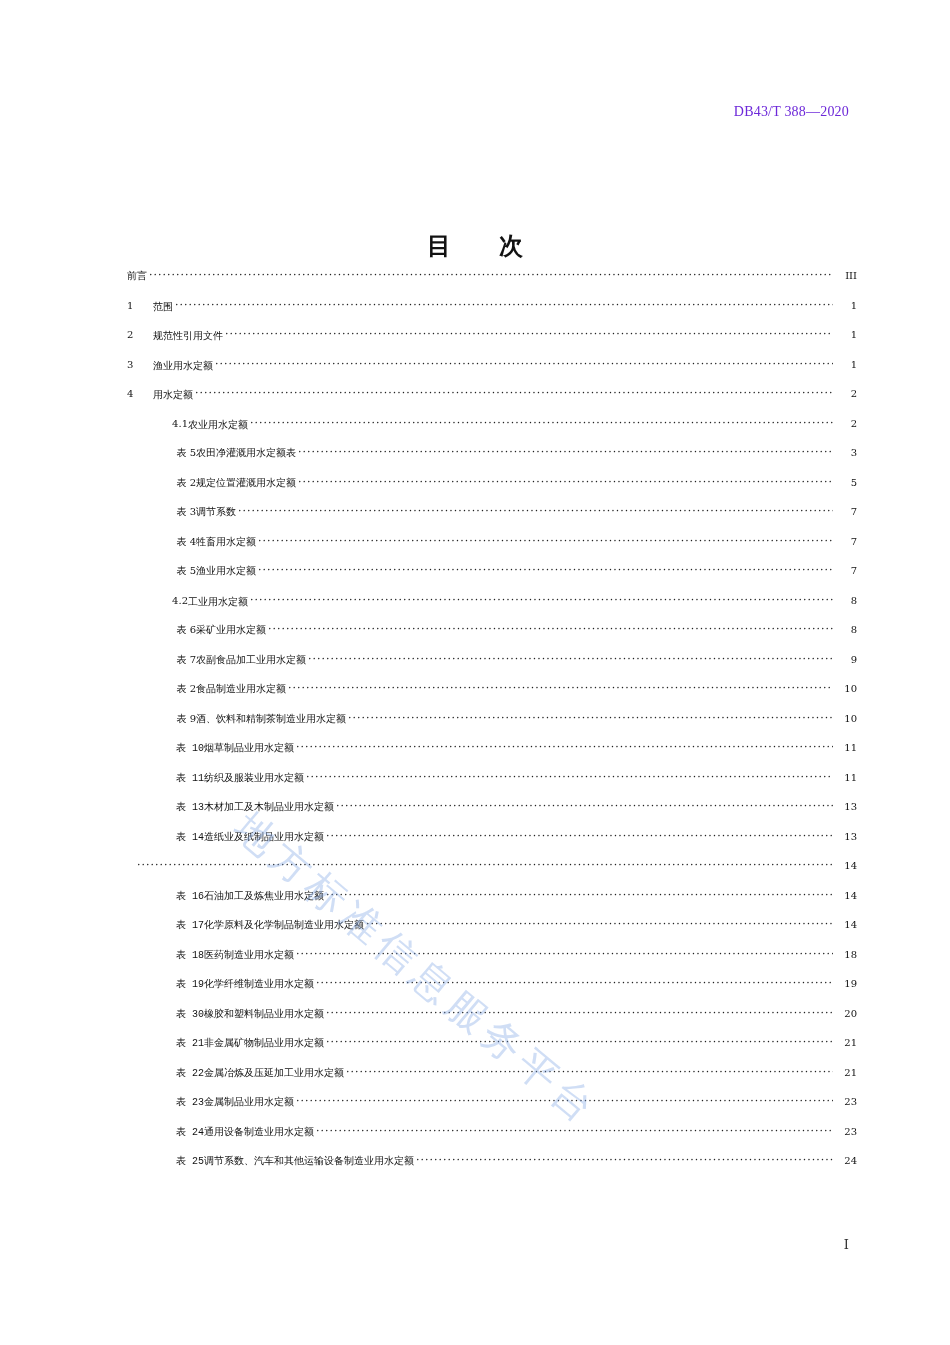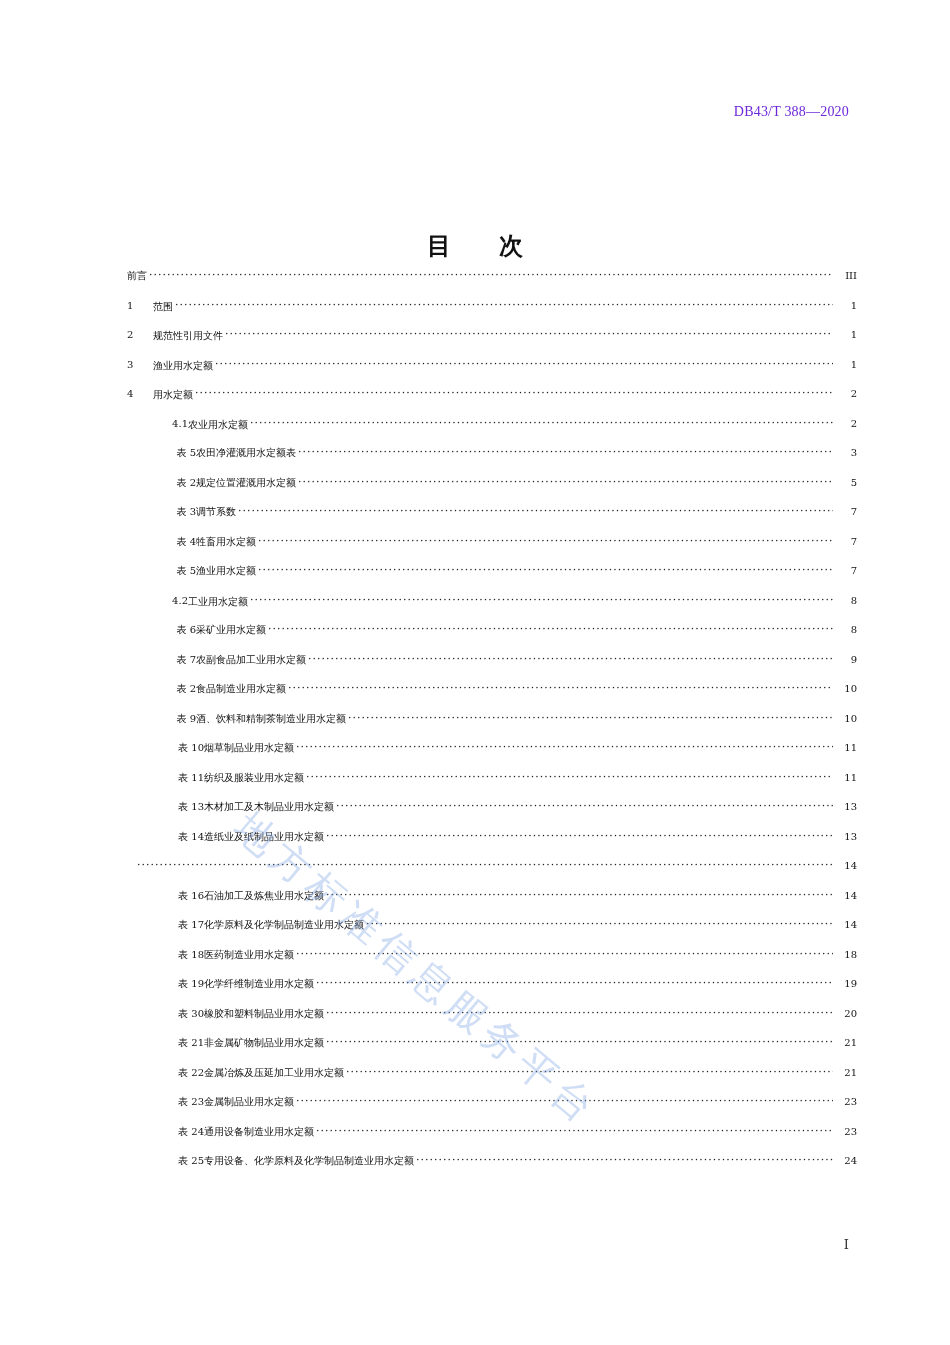--- a/index.html
+++ b/index.html
@@ -19,7 +19,7 @@
   .toc-row.lvl0 .num { width: 26px; }
   .toc-row.lvl1.sec .num { width: 42px; }
   .toc-row.lvl1.tbl .num { width: 50px; }
-  .toc-row.lvl1.tbl.two .num { width: 58px; }
+  .toc-row.lvl1.tbl.two .num { width: 58px; font-family: Liberation Mono, monospace; }
   .toc-row .leader { flex: 1; overflow: hidden; margin: 0 2px; letter-spacing: 1px; color: #222; font-size: 11px; }
   .toc-row .leader::before { content: "······································································································································································"; }
   .toc-row .leader.gap { margin-left: 10px; }

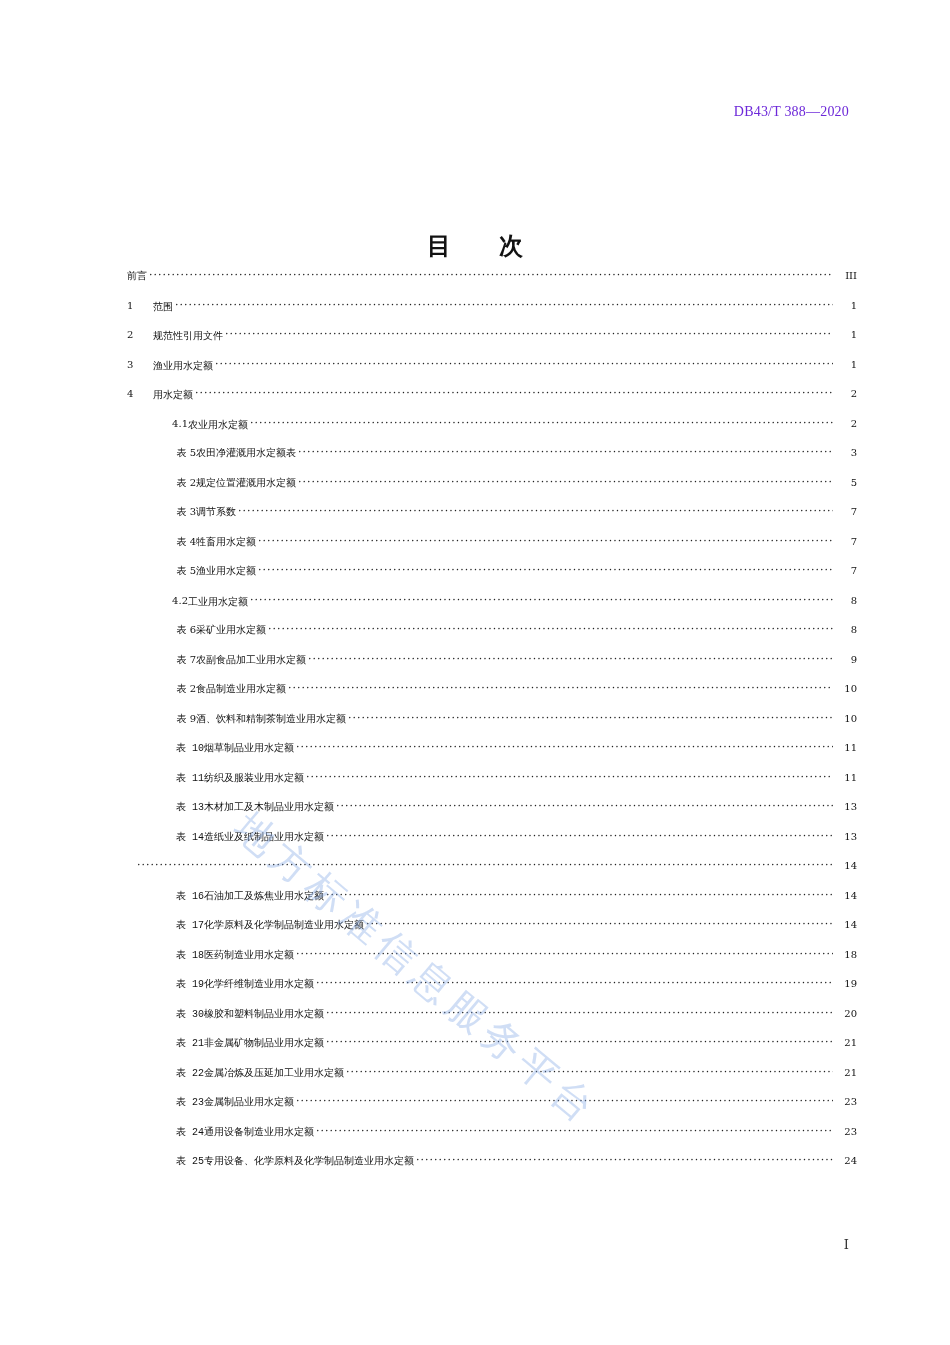--- a/index.html
+++ b/index.html
@@ -277,7 +277,7 @@
     <div class="toc-row lvl1 tbl two">
       <span class="label">
         <span class="num">表 25</span>
-        <span>专用设备、化学原料及化学制品制造业用水定额</span>
+        <span>调节系数、汽车和其他运输设备制造业用水定额</span>
       </span>
       <span class="leader"></span>
       <span class="page">24</span>

